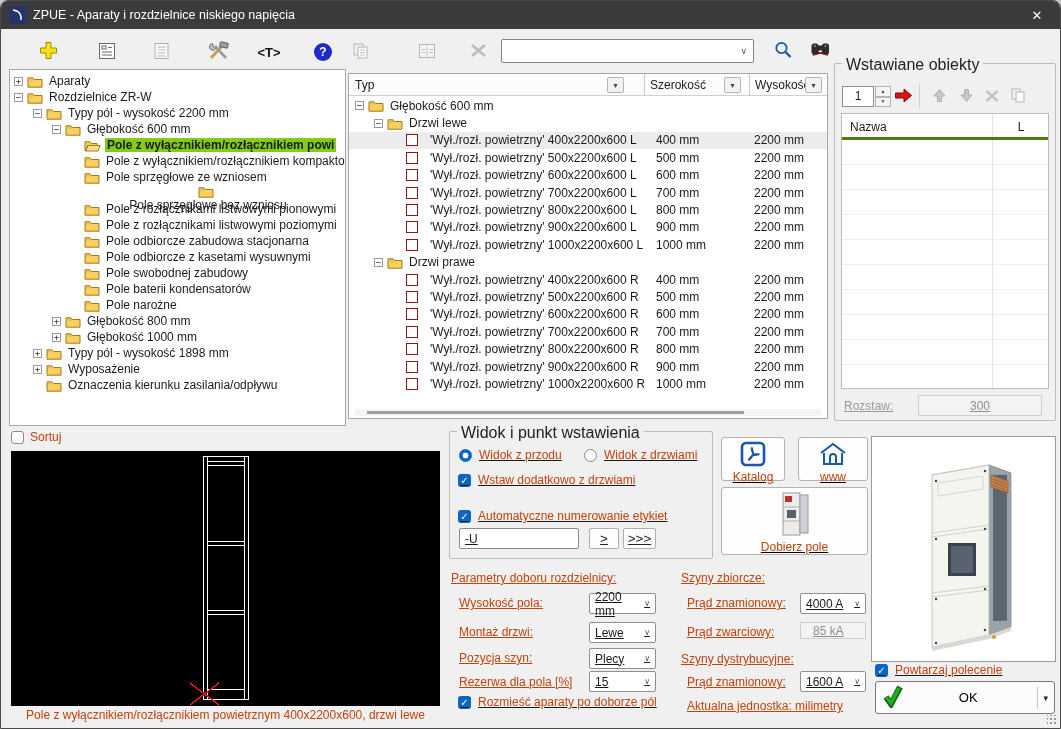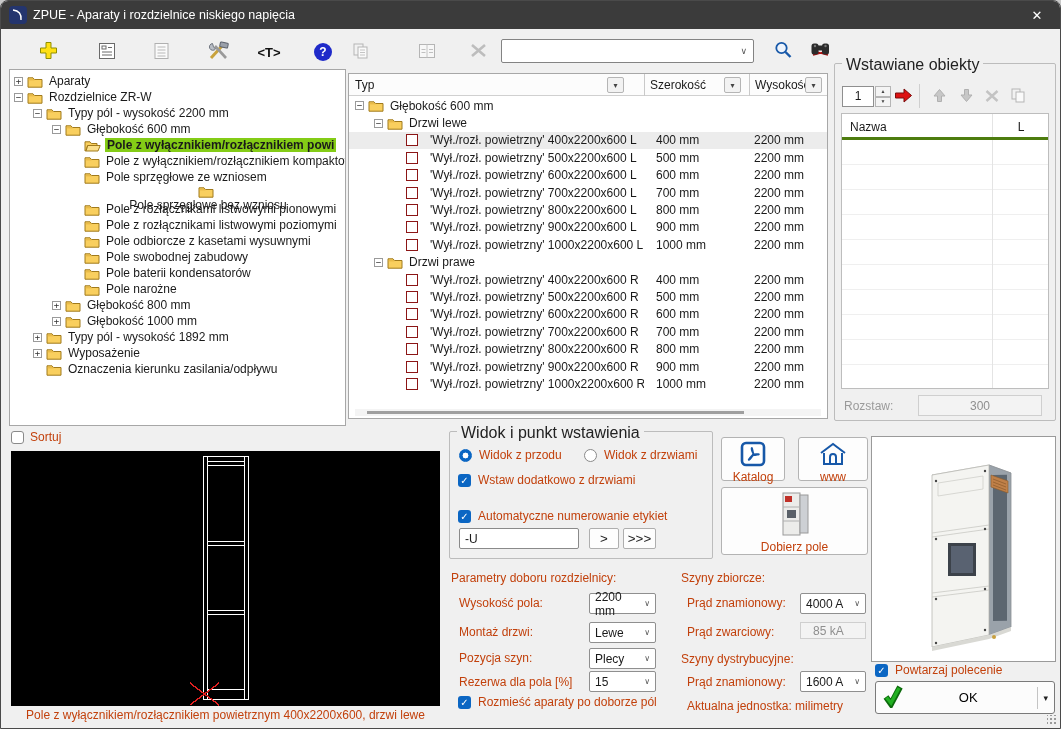--- a/index.html
+++ b/index.html
@@ -288,6 +288,16 @@
           </svg>
         </span>
         <span class="tlabel">Pole z rozłącznikami listwowymi poziomymi</span>
+      </div>
+      <div class="trow" style="padding-left: 61px;">
+        <span class="expsp"></span>
+        <span class="ficon">
+          <svg width="16" height="13" viewBox="0 0 16 13">
+            <path d="M1 2.8h5l1.4 1.7H15v7.7H1z" fill="#f9cf5e" stroke="#a07a1c"></path>
+            <path d="M1.5 4.8h6" stroke="#e3b33f"></path>
+          </svg>
+        </span>
+        <span class="tlabel">Pole odbiorcze zabudowa stacjonarna</span>
       </div>
       <div class="trow" style="padding-left: 61px;">
         <span class="expsp"></span>

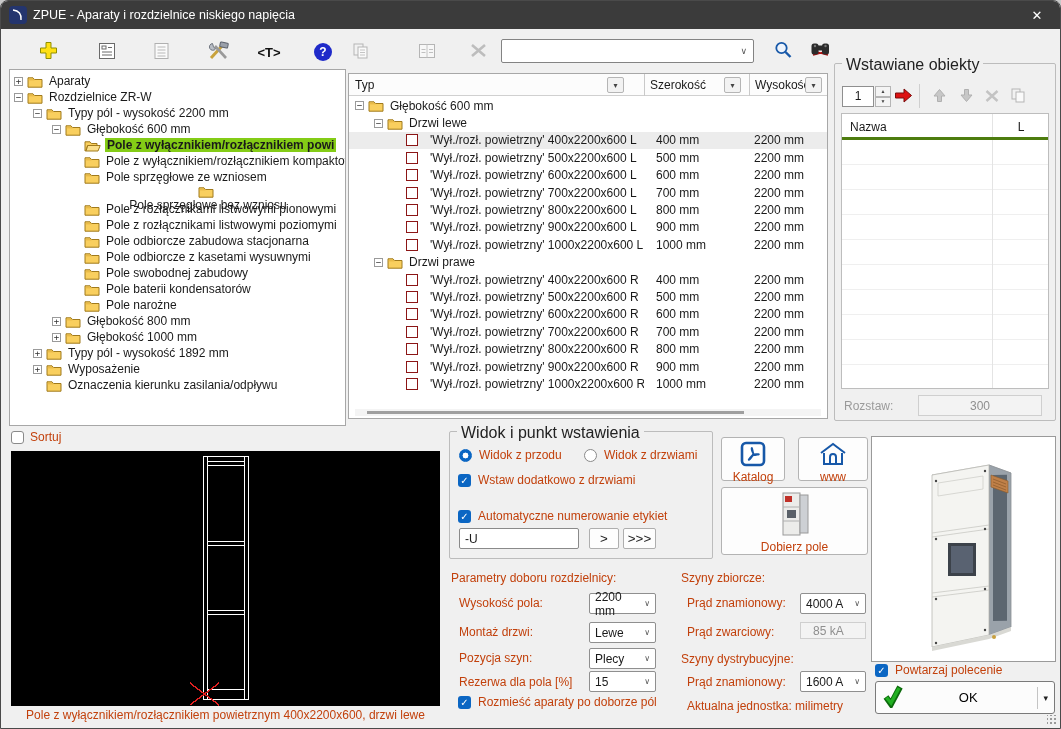--- a/index.html
+++ b/index.html
@@ -367,7 +367,7 @@
             <path d="M1.5 4.8h6" stroke="#e3b33f"></path>
           </svg>
         </span>
-        <span class="tlabel">Typy pól - wysokość 1892 mm</span>
+        <span class="tlabel">Typy pól - wysokość 1898 mm</span>
       </div>
       <div class="trow" style="padding-left: 23px;">
         <span class="exp">+</span>

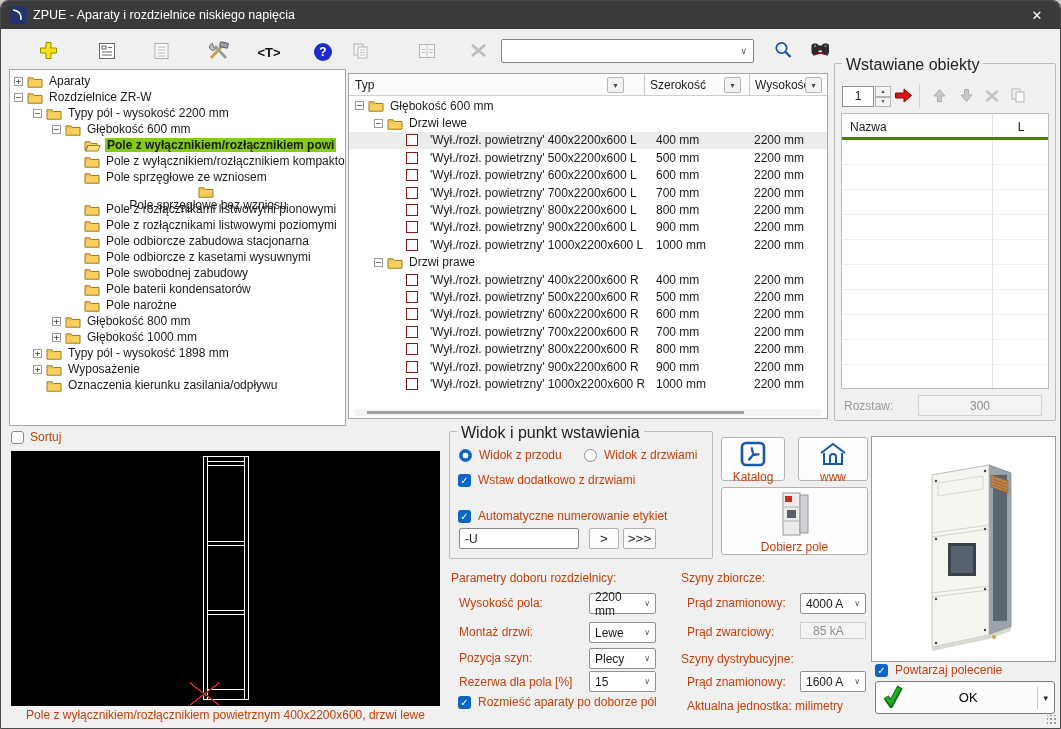--- a/index.html
+++ b/index.html
@@ -10,7 +10,7 @@
     border-radius:8px 8px 0 0; overflow:hidden;
     font-family:"Liberation Sans","DejaVu Sans",sans-serif; font-size:12px; color:#1a1a1a;
   }
-  .abs { position:absolute; }
+  .abs { position:absolute;text-decoration:underline; }
   .lbl { font-size:12px; color:#c2410c; white-space:nowrap; }
   .gray { color:#9a9a9a; }
 

